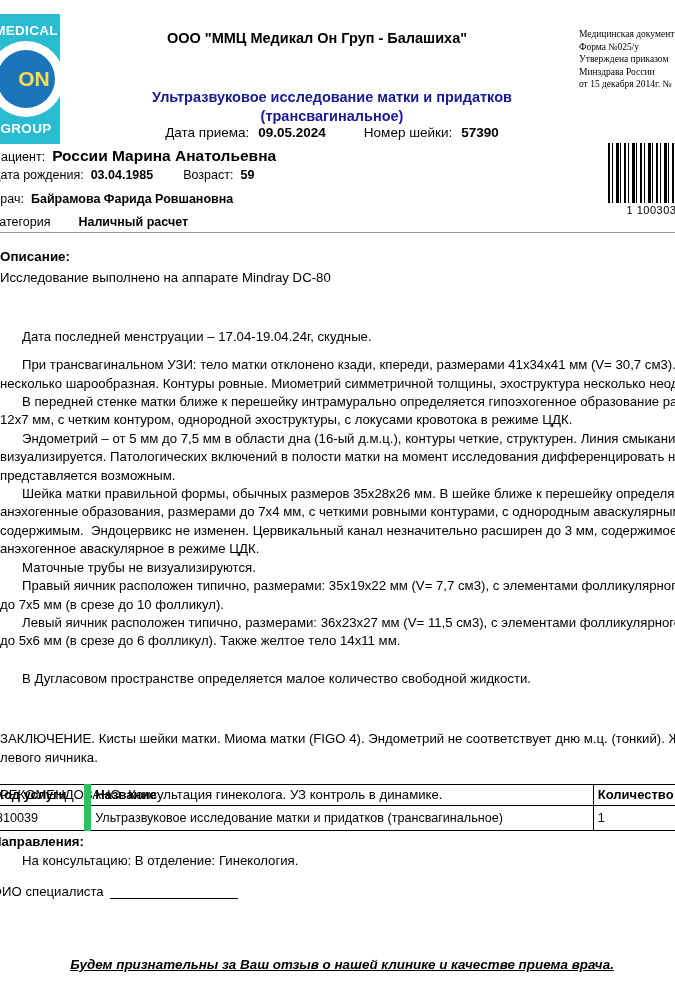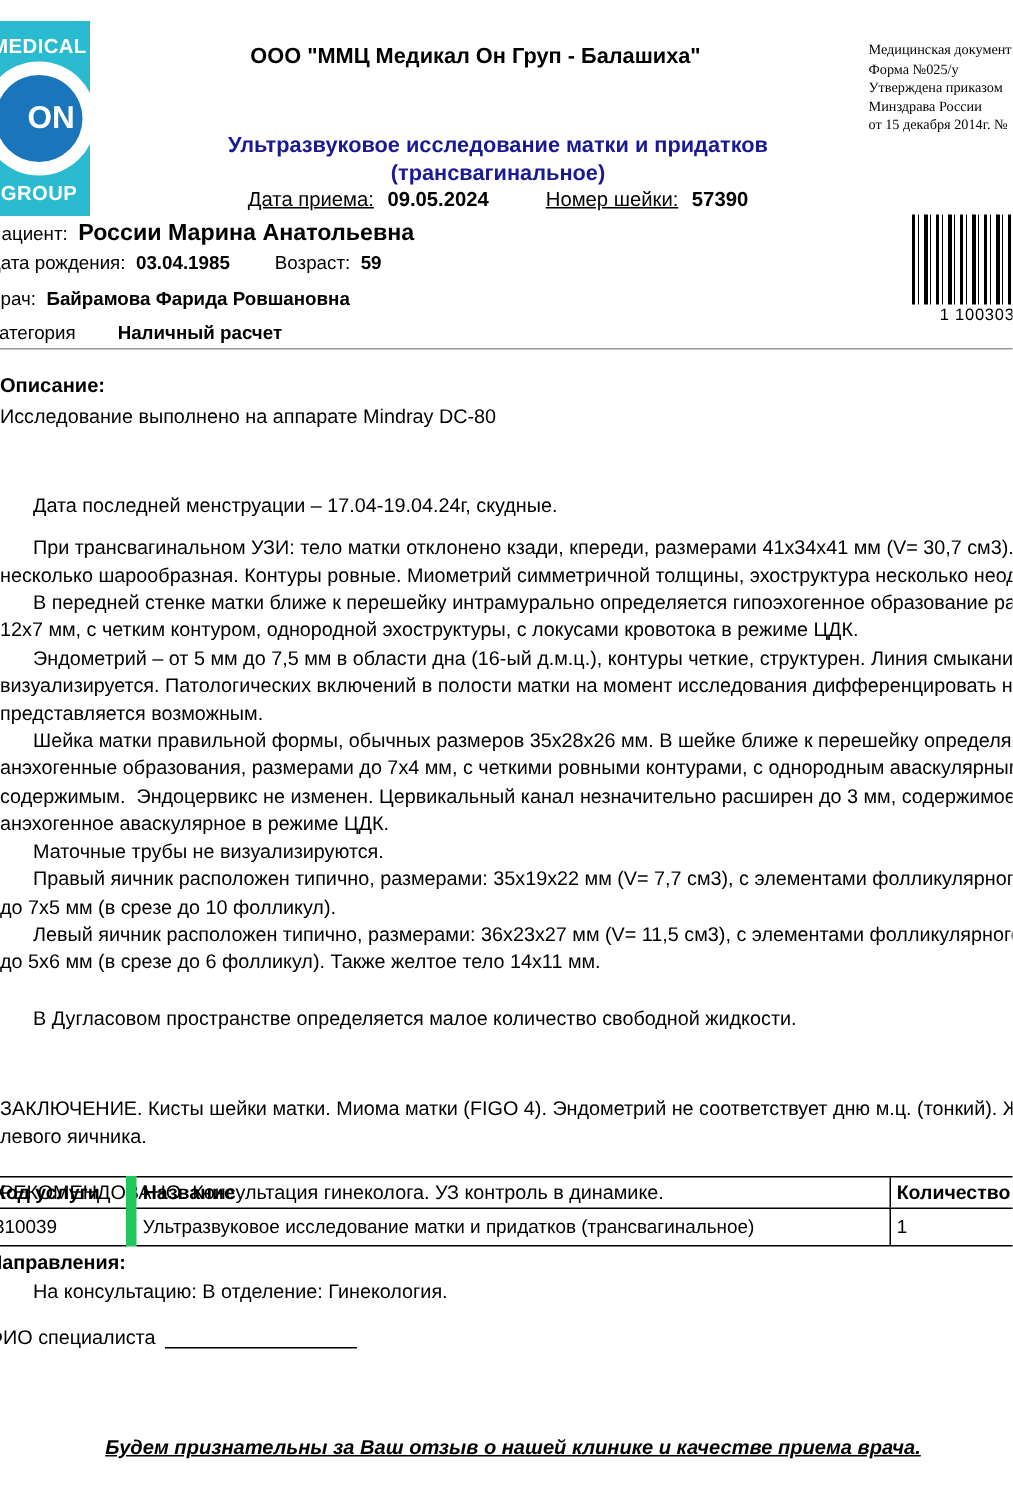--- a/index.html
+++ b/index.html
@@ -78,7 +78,7 @@
     justify-content: center;
   }
   .logo-on {
-    color: #ffffff;
+    color: #fde047;
     font-weight: bold;
     font-size: 21px;
     font-family: "Liberation Sans", sans-serif;

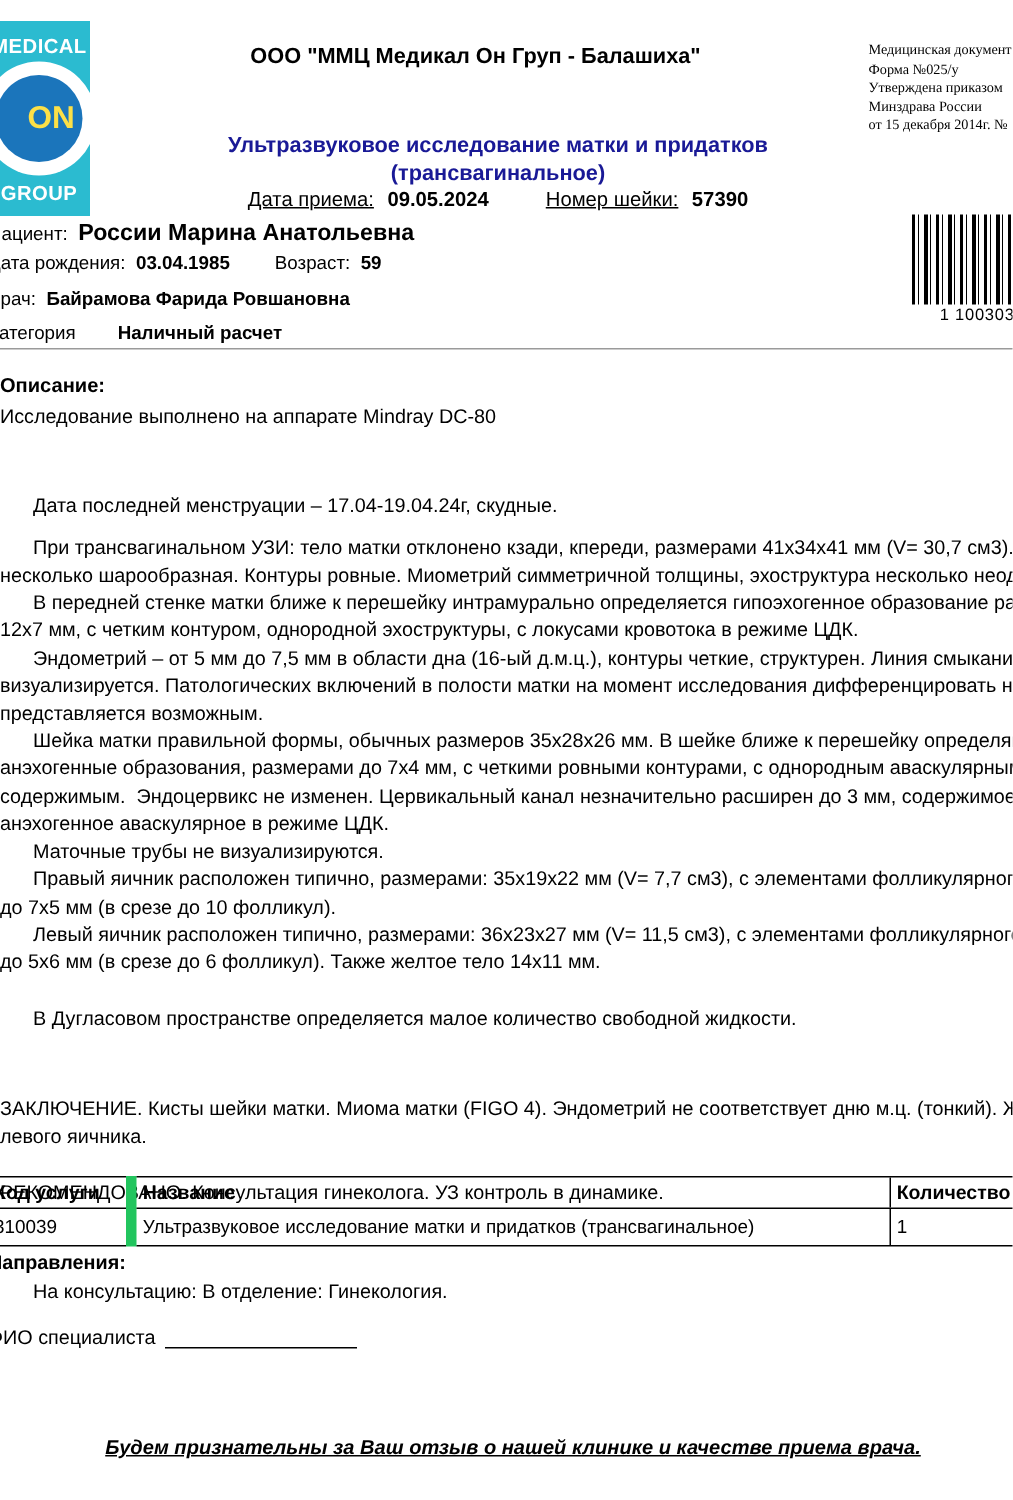--- a/index.html
+++ b/index.html
@@ -128,7 +128,7 @@
     font-size: 13.5px;
     white-space: nowrap;
   }
-  .appt-row .lbl { font-weight: normal; text-decoration: underline; }
+  .appt-row .lbl { font-weight: normal; }
   .appt-row .val { font-weight: bold; }
   .appt-gap { display: inline-block; width: 38px; }
   .appt-sp  { display: inline-block; width: 9px; }

